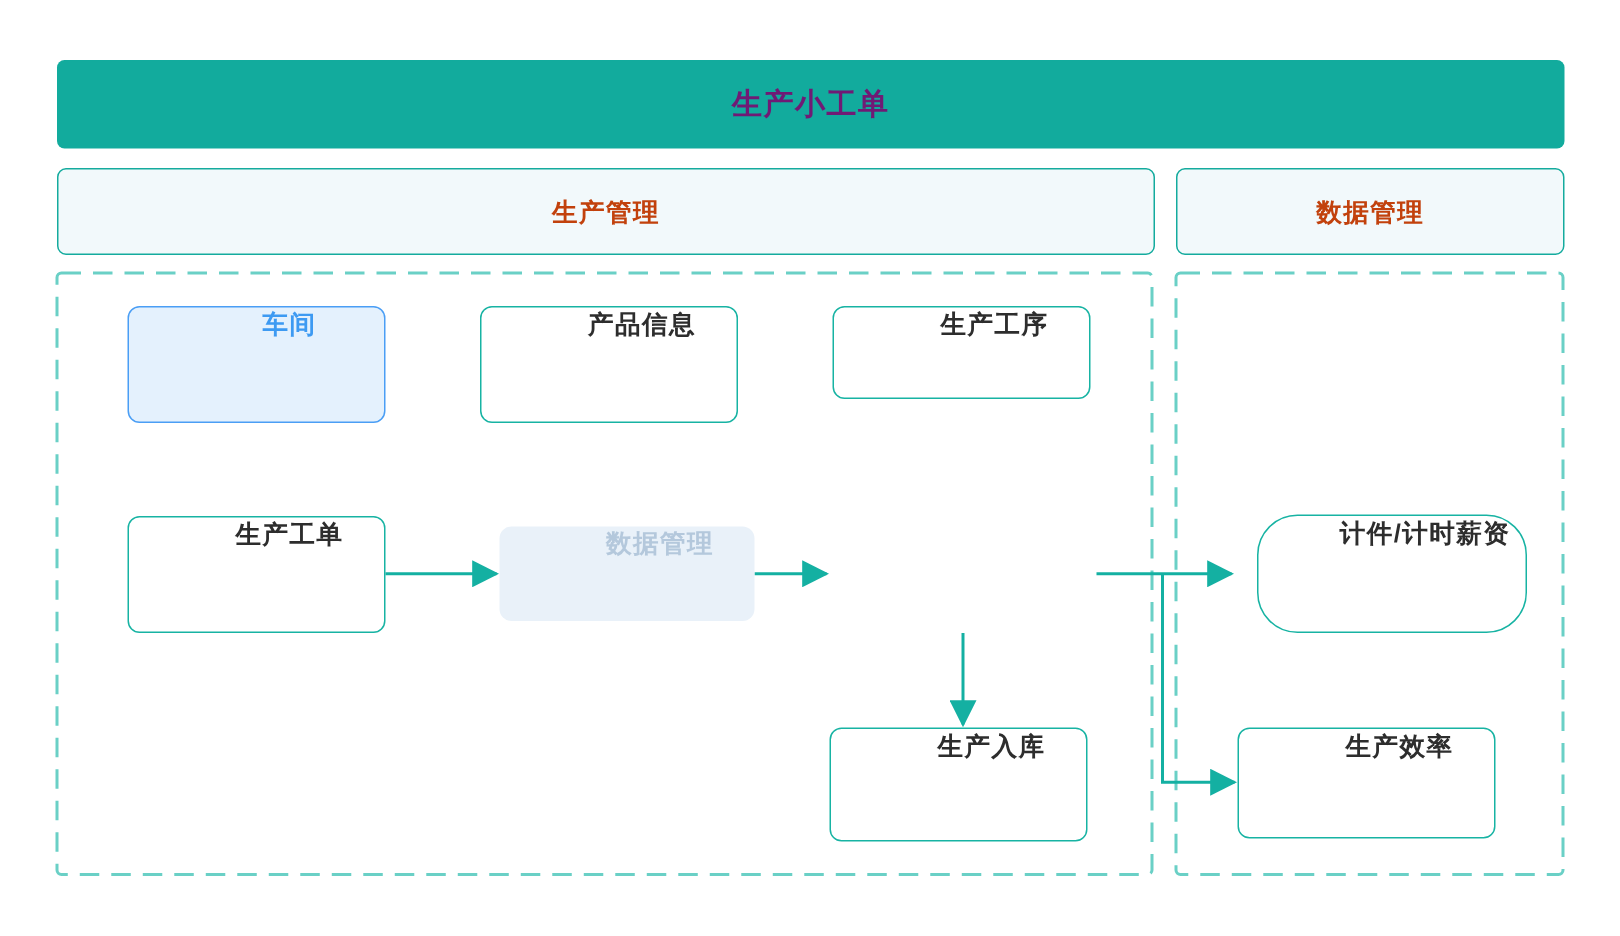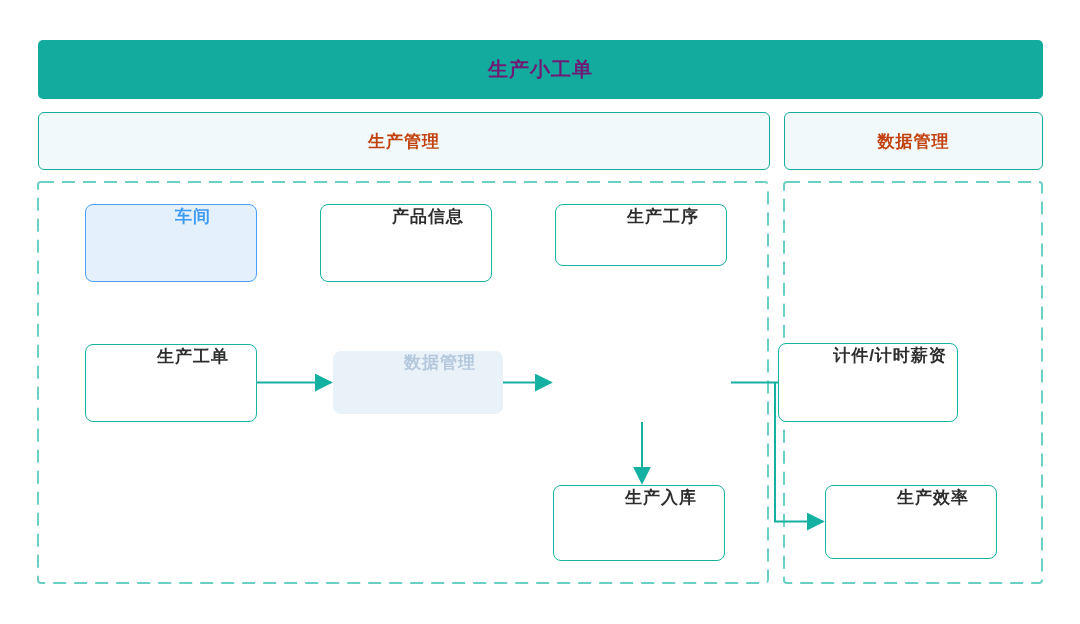--- a/index.html
+++ b/index.html
@@ -43,7 +43,7 @@
   .n-work-order    {left:85px; top:344px;width:172px;height:78px;}
   .n-task-pool     {left:333px;top:351px;width:170px;height:63px;}
   .n-report-qc     {left:553px;top:343px;width:178px;height:79px;}
-  .n-piecework     {left:778px;top:343px;width:180px;height:79px;}
+  .n-piecework     {left:838px;top:343px;width:180px;height:79px;border-radius:27px;}
   .n-inbound       {left:553px;top:485px;width:172px;height:76px;}
   .n-efficiency    {left:825px;top:485px;width:172px;height:74px;}
 </style>

